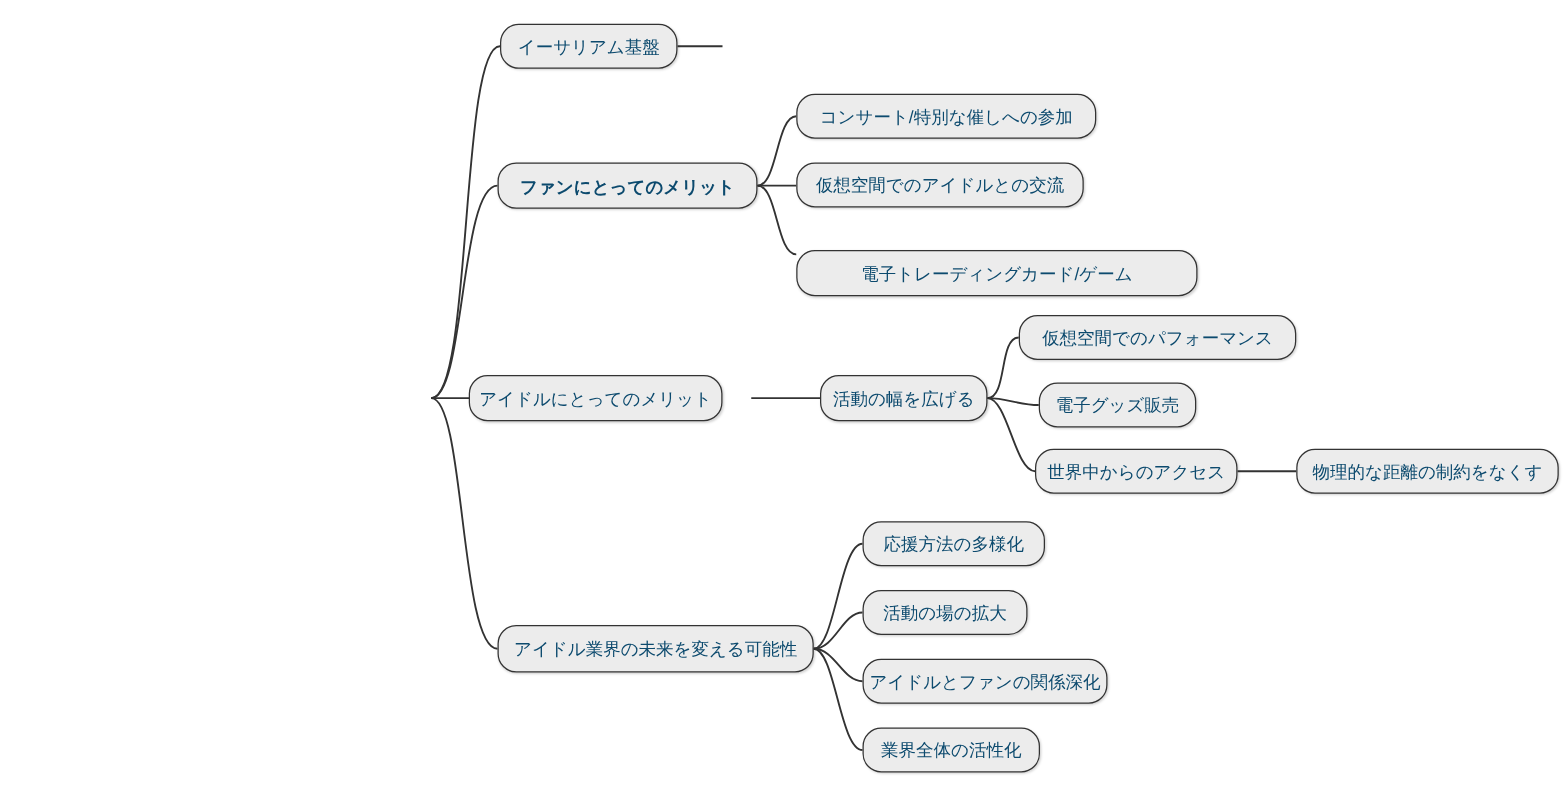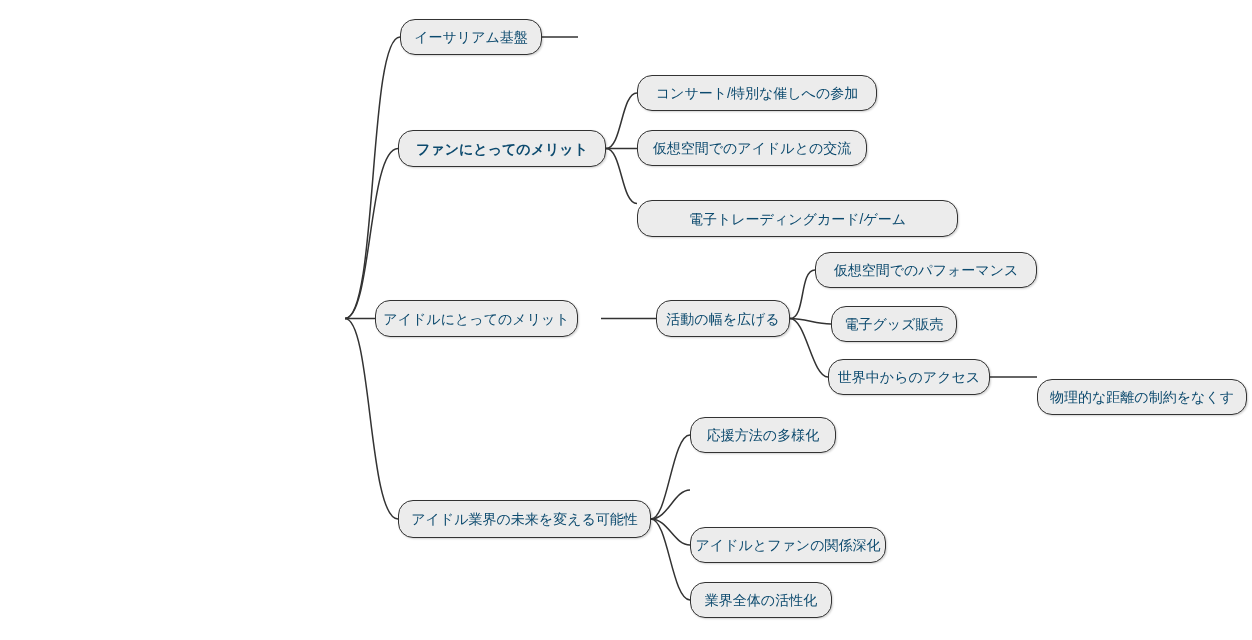--- a/index.html
+++ b/index.html
@@ -93,7 +93,7 @@
 
   <div class="node" style="left:828px; top:359px; width:162px; height:36px;">世界中からのアクセス</div>
 
-  <div class="node" style="left:1037px; top:359px; width:210px; height:36px;margin-top:20px;">物理的な距離の制約をなくす</div>
+  <div class="node" style="left:1037px; top:359px; width:210px; height:36px;">物理的な距離の制約をなくす</div>
 
   <div class="node" style="left:398px; top:500px; width:253px; height:38px;text-align:center;">アイドル業界の未来を変える可能性</div>
 

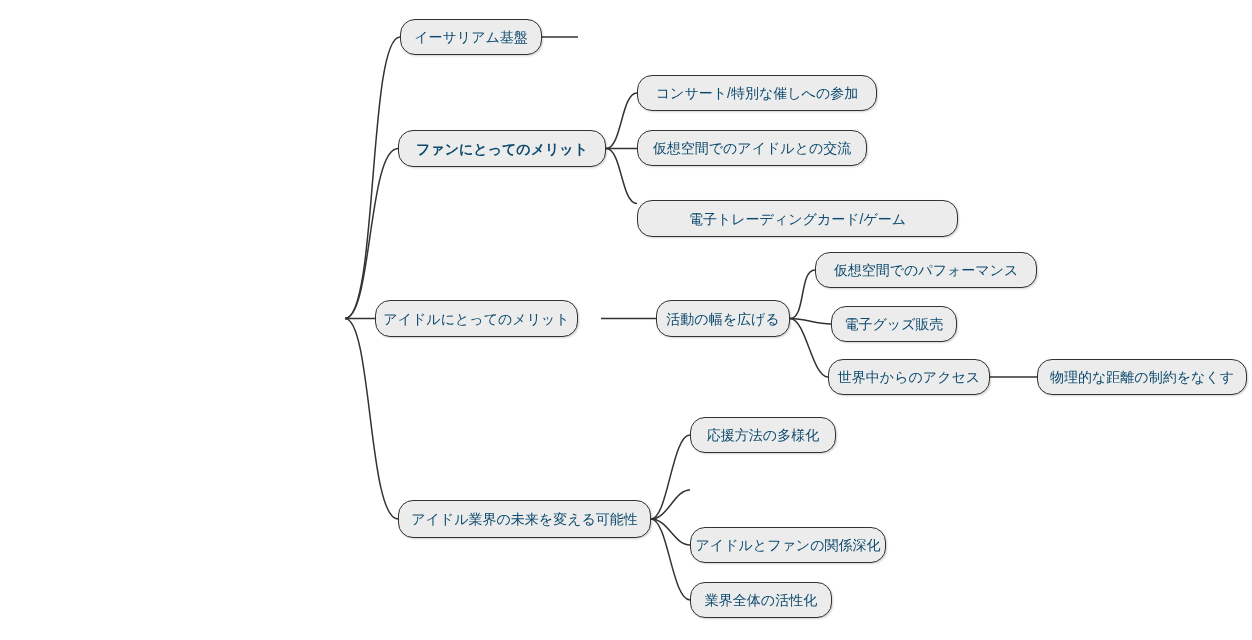--- a/index.html
+++ b/index.html
@@ -99,6 +99,7 @@
 
   <div class="node" style="left:690px; top:417px; width:146px; height:36px;">応援方法の多様化</div>
 
+  <div class="node" style="left:690px; top:472px; width:132px; height:36px;">活動の場の拡大</div>
 
   <div class="node" style="left:690px; top:527px; width:196px; height:36px;">アイドルとファンの関係深化</div>
 

